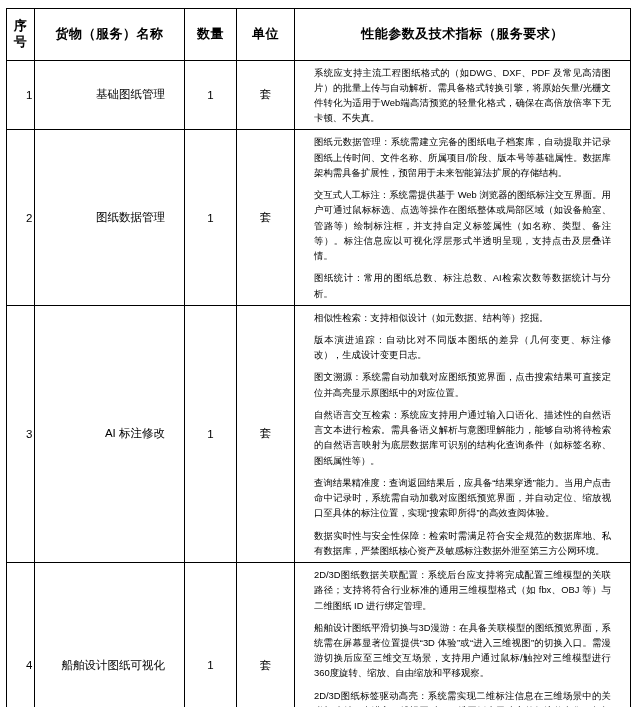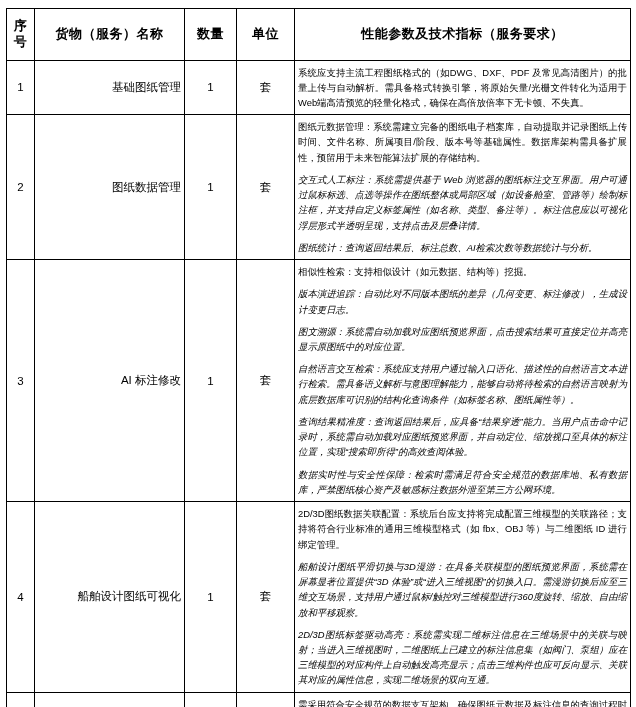--- a/index.html
+++ b/index.html
@@ -35,7 +35,7 @@
   table.spec th, table.spec td {
     border: 1px solid #000000;
     vertical-align: middle;
-    padding: 4px 3px;
+    padding: 4px 19px;
   }
   table.spec thead th {
     font-weight: bold;

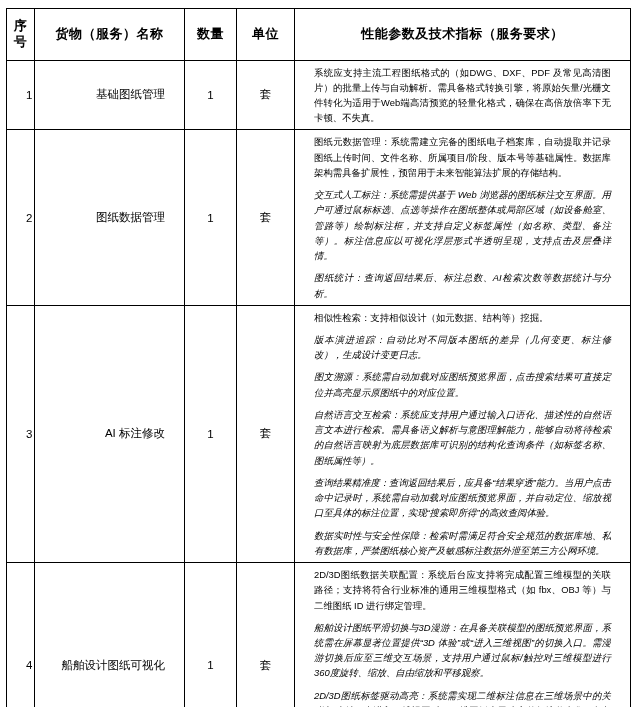--- a/index.html
+++ b/index.html
@@ -73,7 +73,6 @@
   }
   td.desc p + p {
     margin-top: 7px;
-    font-style: italic;
   }
 </style>
 </head>

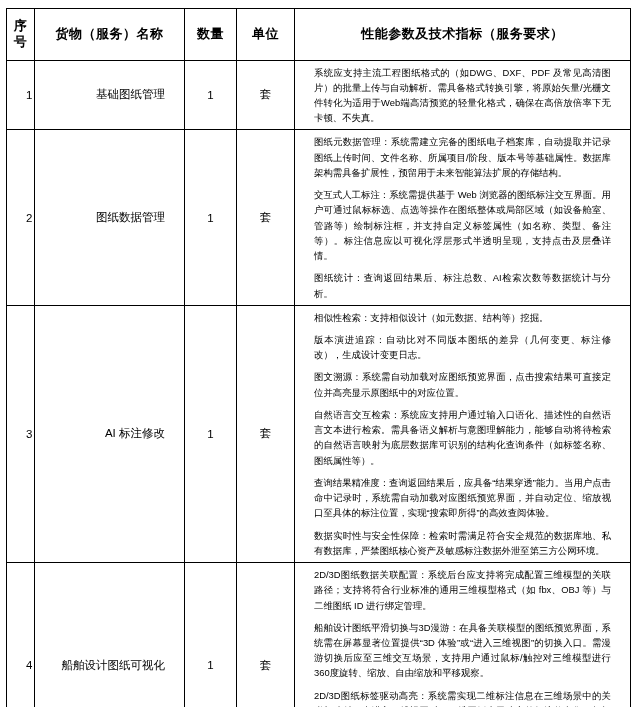--- a/index.html
+++ b/index.html
@@ -114,7 +114,7 @@
         <td class="desc">
           <p>图纸元数据管理：系统需建立完备的图纸电子档案库，自动提取并记录图纸上传时间、文件名称、所属项目/阶段、版本号等基础属性。数据库架构需具备扩展性，预留用于未来智能算法扩展的存储结构。</p>
           <p>交互式人工标注：系统需提供基于 Web 浏览器的图纸标注交互界面。用户可通过鼠标标选、点选等操作在图纸整体或局部区域（如设备舱室、管路等）绘制标注框，并支持自定义标签属性（如名称、类型、备注等）。标注信息应以可视化浮层形式半透明呈现，支持点击及层叠详情。</p>
-          <p>图纸统计：查询返回结果后、标注总数、AI检索次数等数据统计与分析。</p>
+          <p>图纸统计：常用的图纸总数、标注总数、AI检索次数等数据统计与分析。</p>
         </td>
       </tr>
       <tr>

